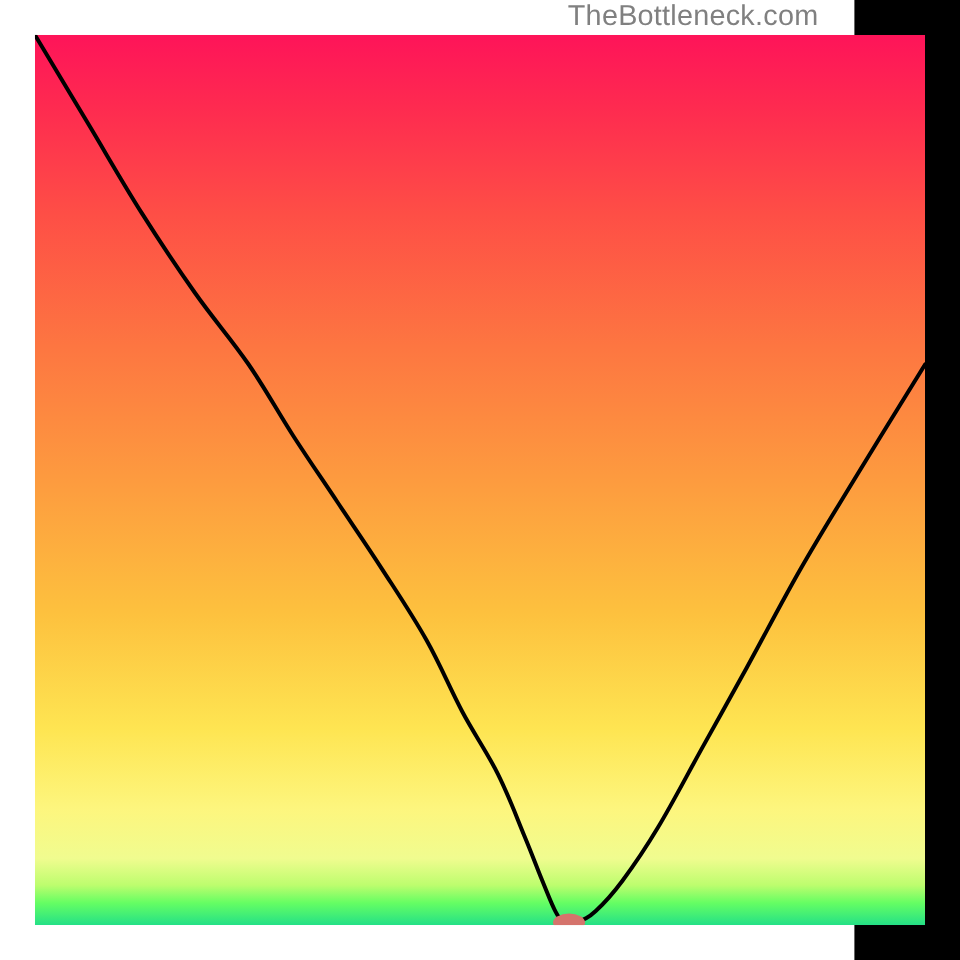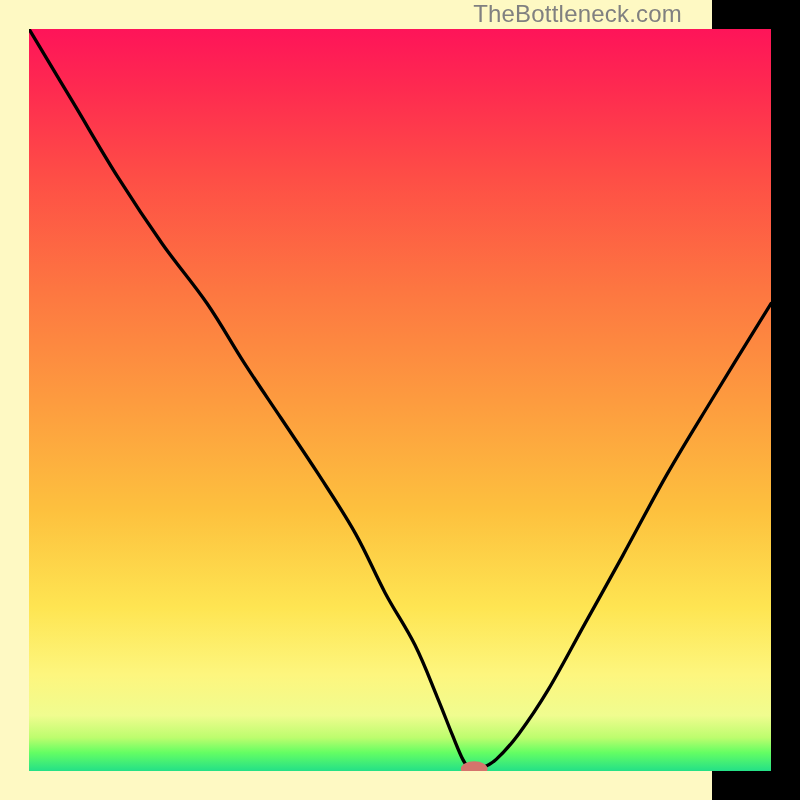--- a/index.html
+++ b/index.html
@@ -16,7 +16,7 @@
     top: 0;
     width: 712px;
     height: 800px;
-    background: #fef9c3;
+    background: #ffffff;
   }
   .plot {
     position: absolute;

